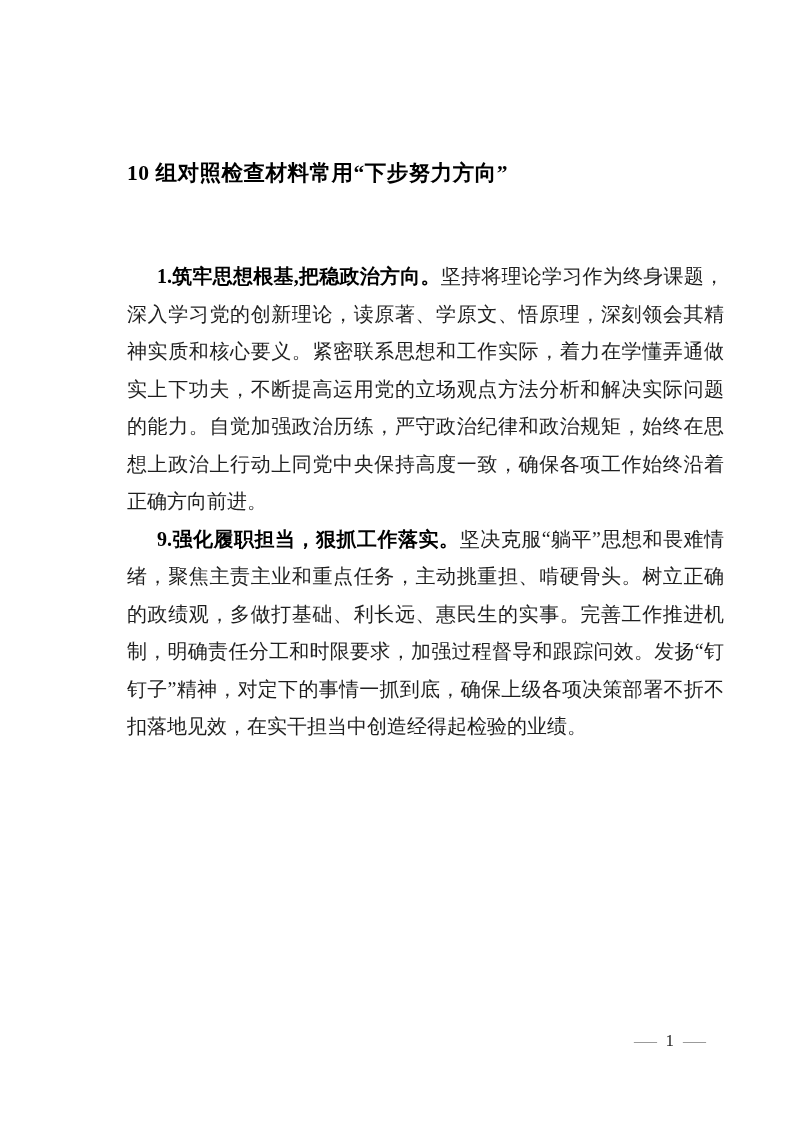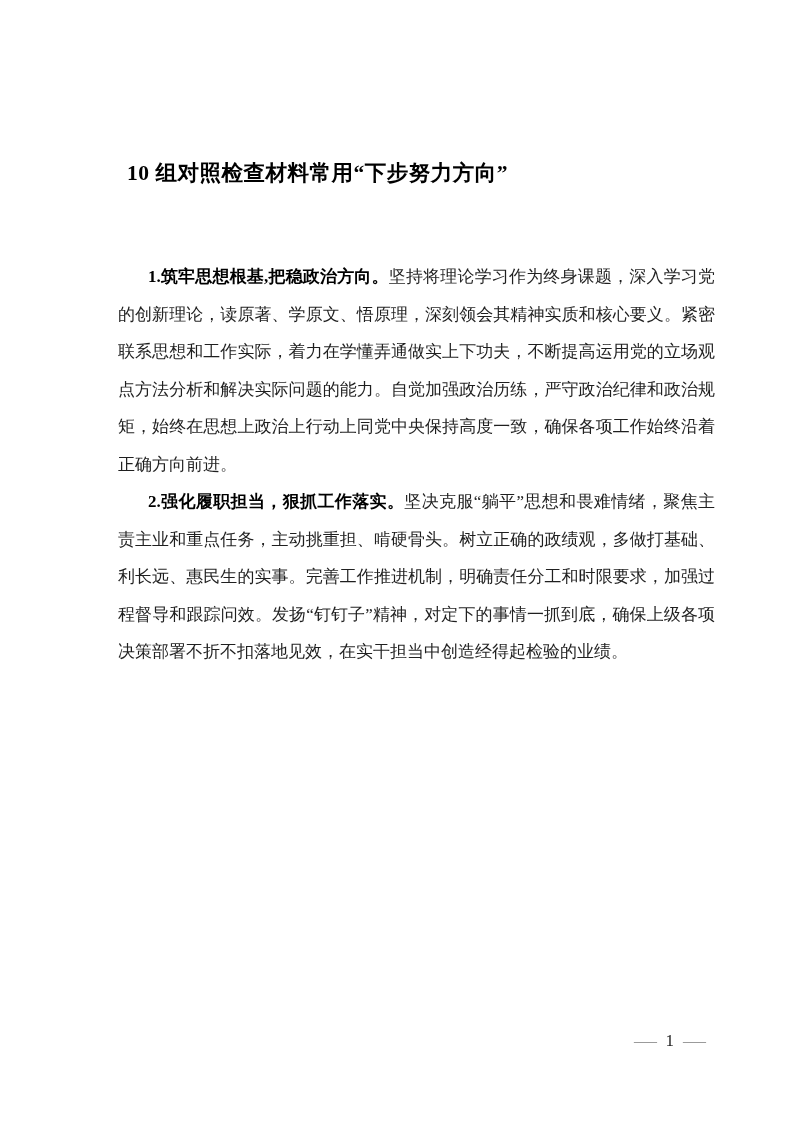--- a/index.html
+++ b/index.html
@@ -30,10 +30,10 @@
     }
     .body-block {
       position: absolute;
-      left: 96px;
+      left: 105px;
       top: 258px;
       width: 597px;
-      font-size: 17px;
+      font-size: 20px;
       line-height: 37.5px;
       color: #1f1f1f;
       text-align: justify;

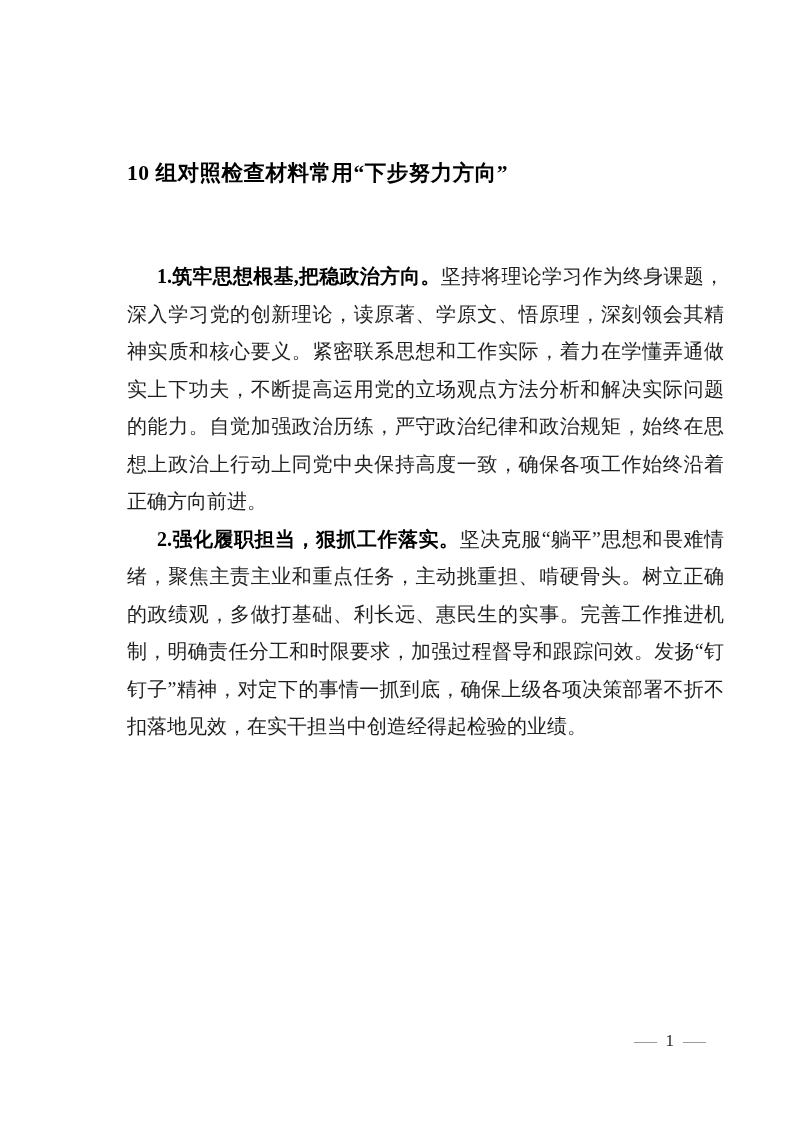--- a/index.html
+++ b/index.html
@@ -82,7 +82,7 @@
 
     <p class="para"><strong class="lead">1.筑牢思想根基,把稳政治方向。</strong><span>坚持将理论学习作为终身课题，深入学习党的创新理论，读原著、学原文、悟原理，深刻领会其精神实质和核心要义。紧密联系思想和工作实际，着力在学懂弄通做实上下功夫，不断提高运用党的立场观点方法分析和解决实际问题的能力。自觉加强政治历练，严守政治纪律和政治规矩，始终在思想上政治上行动上同党中央保持高度一致，确保各项工作始终沿着正确方向前进。</span></p>
 
-    <p class="para"><strong class="lead">2.强化履职担当，狠抓工作落实。</strong><span>坚决克服“躺平”思想和畏难情绪，聚焦主责主业和重点任务，主动挑重担、啃硬骨头。树立正确的政绩观，多做打基础、利长远、惠民生的实事。完善工作推进机制，明确责任分工和时限要求，加强过程督导和跟踪问效。发扬“钉钉子”精神，对定下的事情一抓到底，确保上级各项决策部署不折不扣落地见效，在实干担当中创造经得起检验的业绩。</span></p>
+    <p class="para"><strong class="lead">9.强化履职担当，狠抓工作落实。</strong><span>坚决克服“躺平”思想和畏难情绪，聚焦主责主业和重点任务，主动挑重担、啃硬骨头。树立正确的政绩观，多做打基础、利长远、惠民生的实事。完善工作推进机制，明确责任分工和时限要求，加强过程督导和跟踪问效。发扬“钉钉子”精神，对定下的事情一抓到底，确保上级各项决策部署不折不扣落地见效，在实干担当中创造经得起检验的业绩。</span></p>
 
 
   </div>

